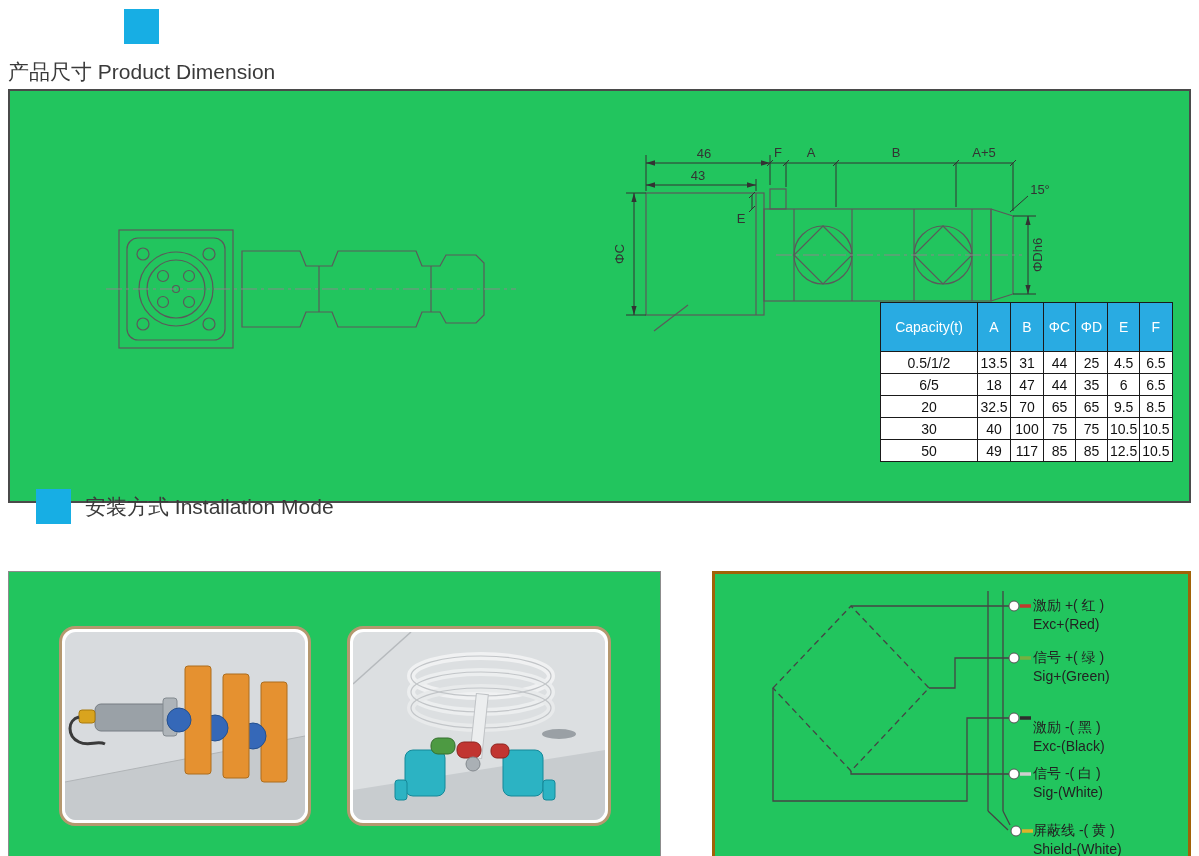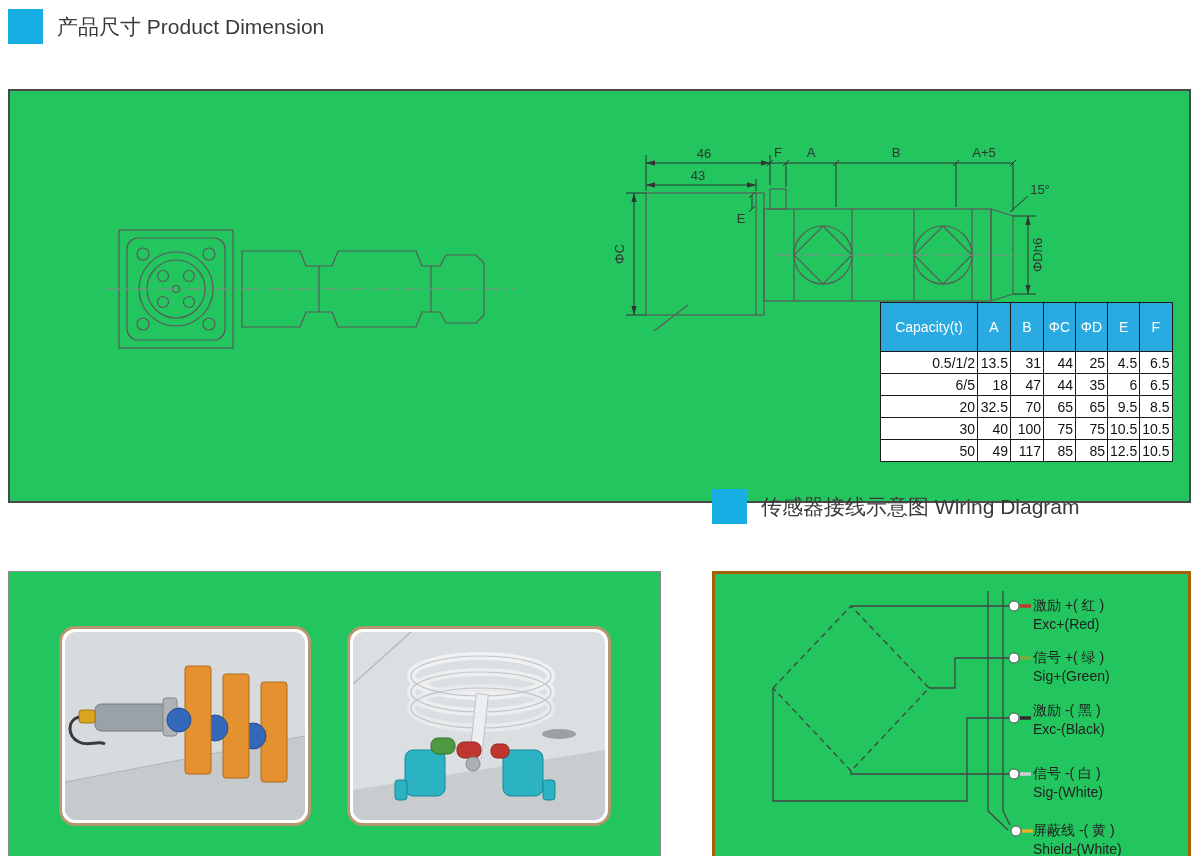--- a/index.html
+++ b/index.html
@@ -29,7 +29,7 @@
 
 <div id="page">
 
-  <div class="hdr" style="left:8px;top:9px;">
+  <div class="hdr" style="left:8px;top:9px;flex-direction:column;">
     <div class="sq"></div>
     <div class="t">产品尺寸 Product Dimension</div>
   </div>

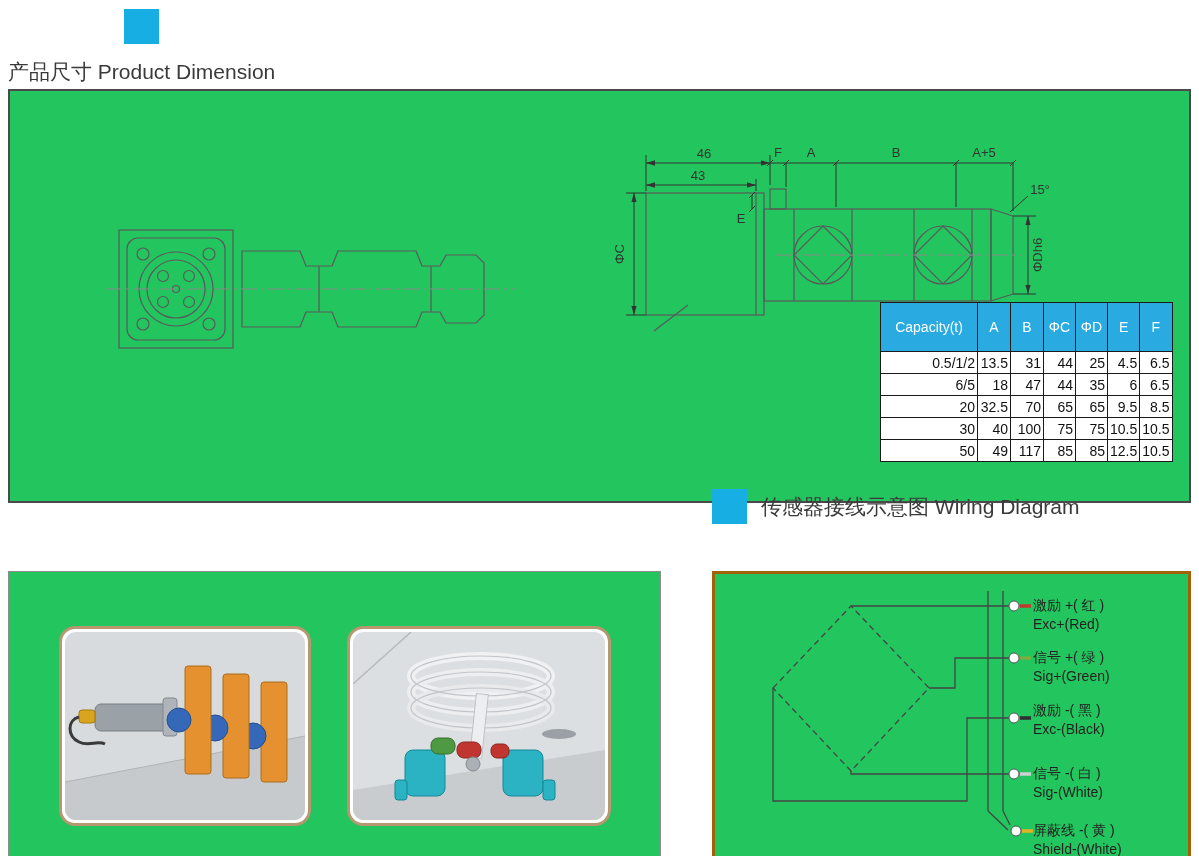--- a/index.html
+++ b/index.html
@@ -19,7 +19,7 @@
              table-layout:fixed;background:#fff;}
   #dim-table th{background:#29abe2;color:#fff;font-weight:normal;border:1px solid #1a1a1a;
                 height:24px;padding:12px 2px;text-align:center;}
-  #dim-table td{border:1px solid #1a1a1a;height:21px;padding:0 2px;text-align:right;color:#111;margin-top:20px;}
+  #dim-table td{border:1px solid #1a1a1a;height:21px;padding:0 2px;text-align:center;color:#111;margin-top:20px;}
   .photo-frame{position:absolute;border:3px solid #b5986f;border-radius:16px;background:#fff;padding:3px;}
   .photo-frame svg{display:block;border-radius:11px;}
   .wire-label{position:absolute;left:318px;font-size:14px;color:#222;line-height:19px;white-space:nowrap;}

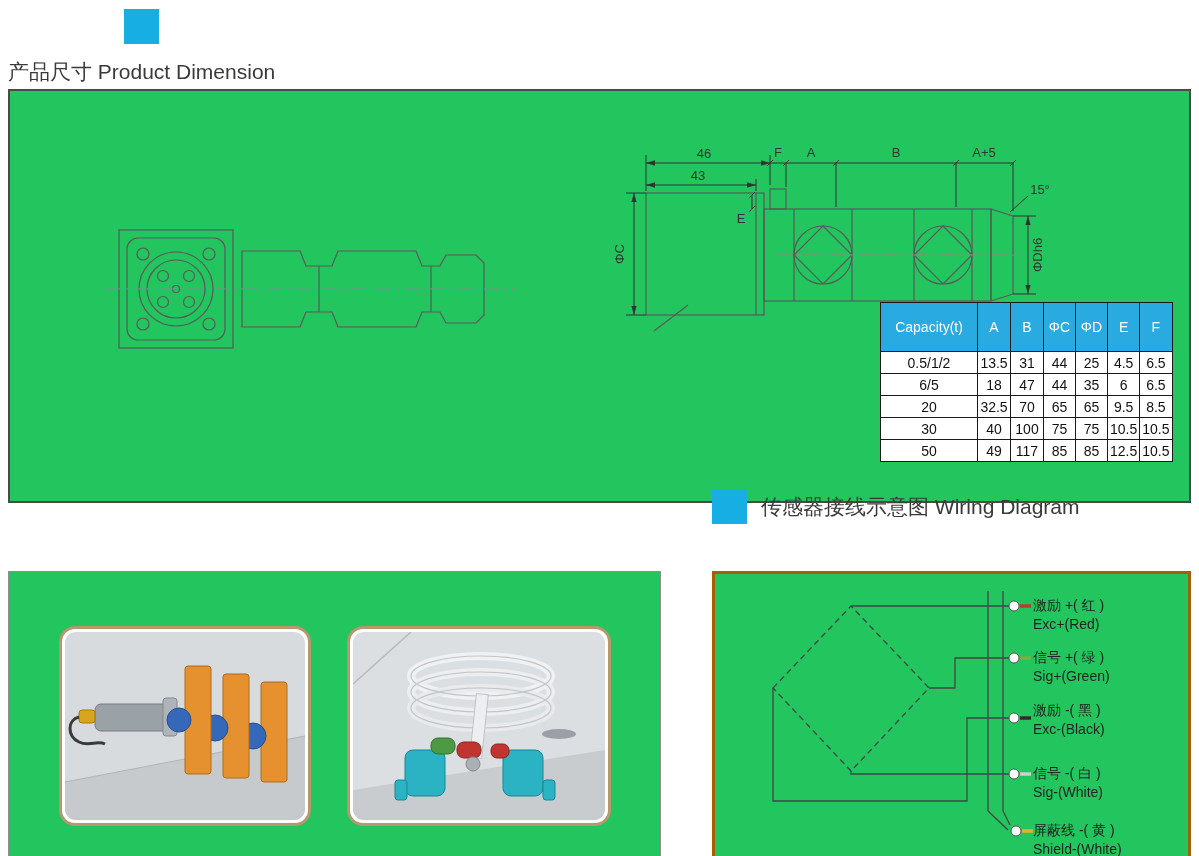--- a/index.html
+++ b/index.html
@@ -201,6 +201,10 @@
     </tbody>
   </table>
 
+  <div class="hdr" style="left:36px;top:489px;">
+    <div class="sq"></div>
+    <div class="t">安装方式 Installation Mode</div>
+  </div>
 
   <div class="panel" id="install-box">
     <div class="photo-frame" style="left:50px;top:54px;">

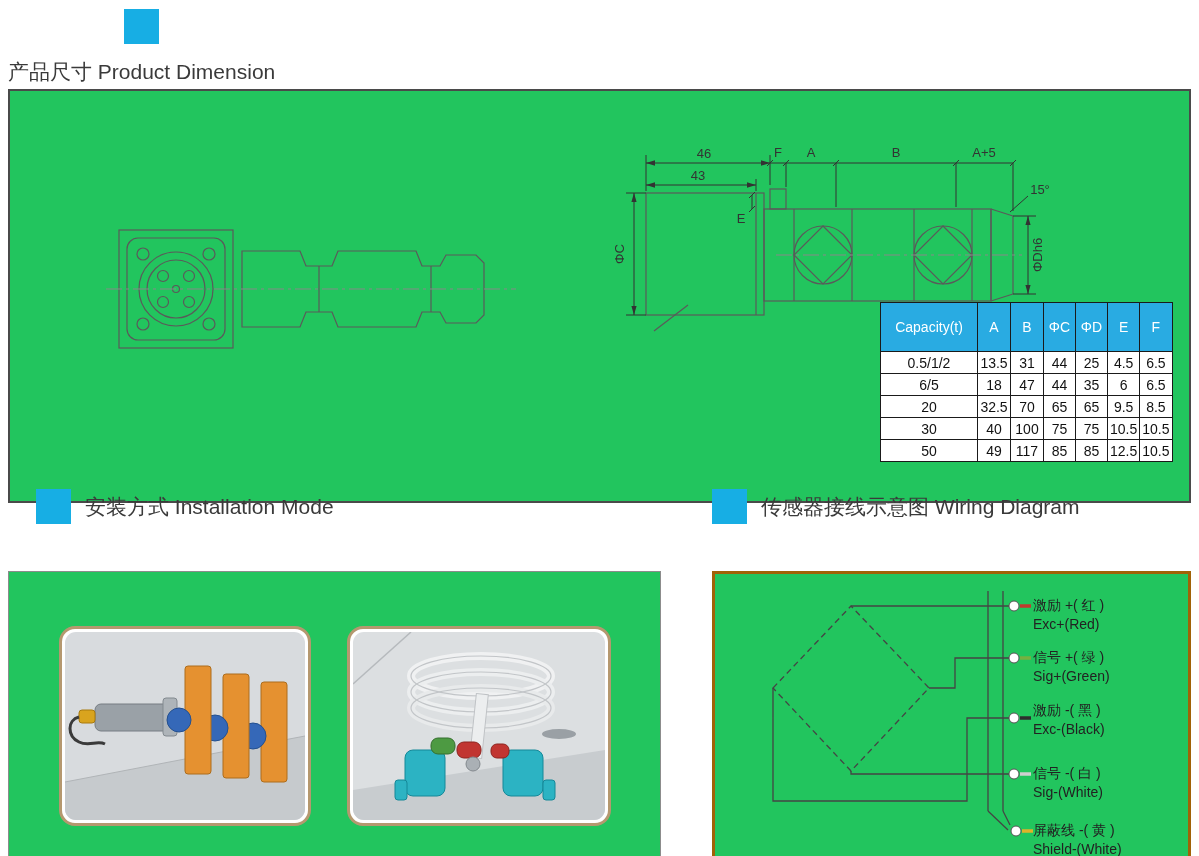--- a/index.html
+++ b/index.html
@@ -257,10 +257,6 @@
     </div>
   </div>
 
-  <div class="hdr" style="left:712px;top:489px;">
-    <div class="sq"></div>
-    <div class="t">传感器接线示意图  Wiring Diagram</div>
-  </div>
 
   <div class="panel" id="wiring-box">
     <svg width="477" height="308" viewBox="0 0 477 308" style="position:absolute;left:0;top:0;">

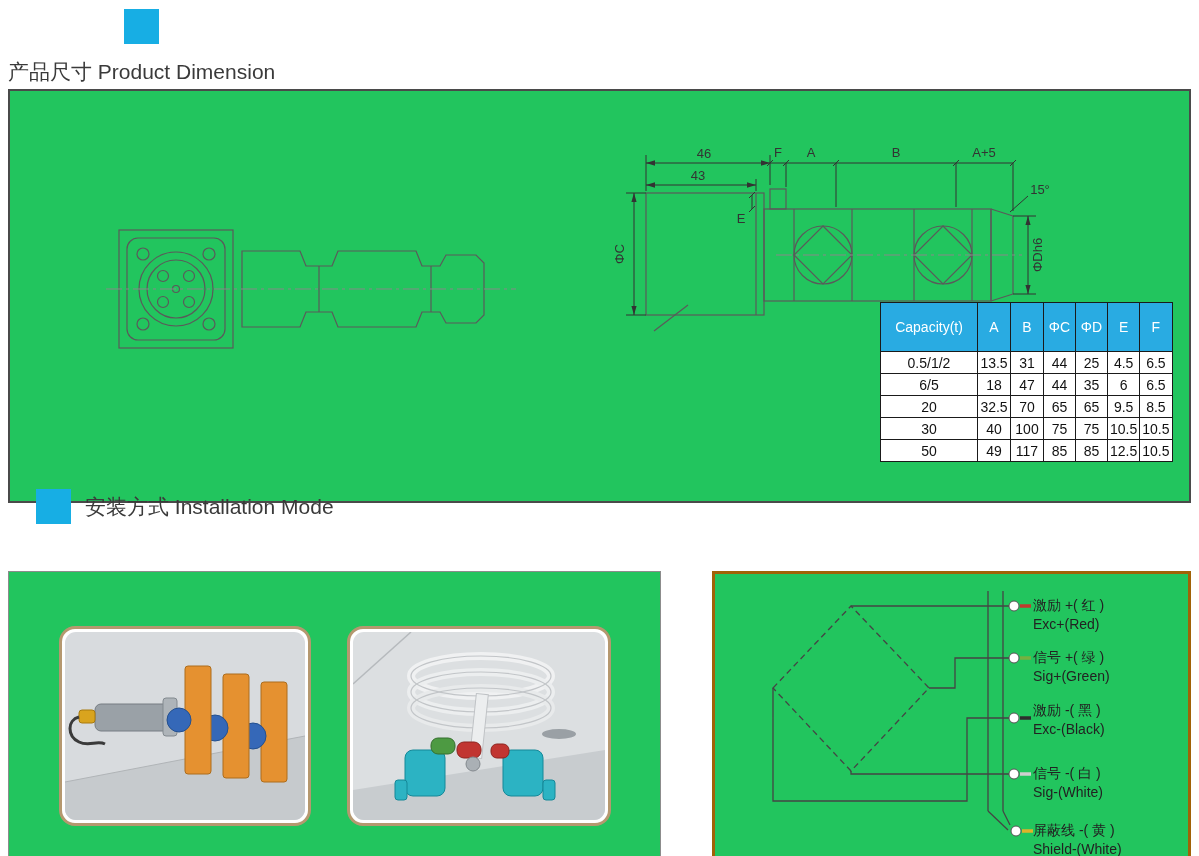--- a/index.html
+++ b/index.html
@@ -294,7 +294,7 @@
       <div>信号 +( 绿 )</div>
       <div>Sig+(Green)</div>
     </div>
-    <div class="wire-label" style="top:127px;">
+    <div class="wire-label" style="top:144px;">
       <div>激励 -( 黑 )</div>
       <div>Exc-(Black)</div>
     </div>

